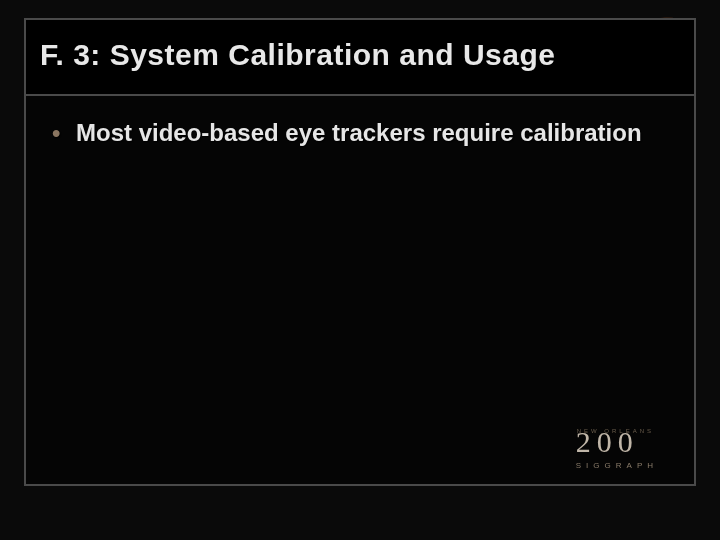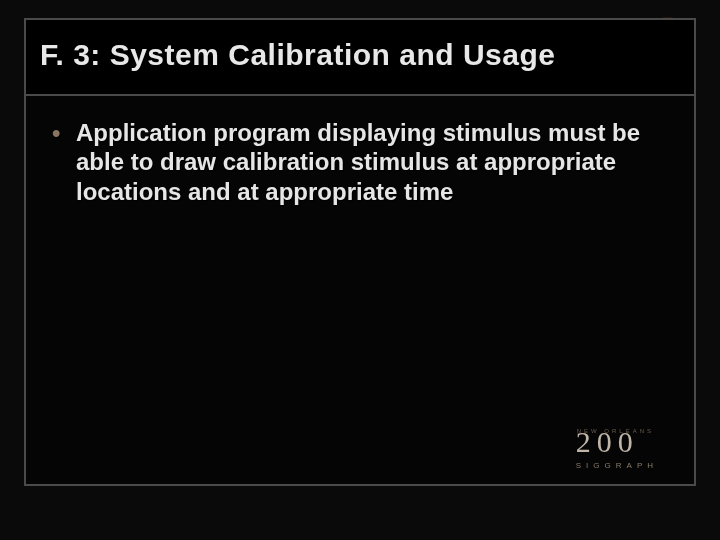--- a/index.html
+++ b/index.html
@@ -124,6 +124,7 @@
 
   <div class="body">
     <ul class="bullets">
+      <li>Most video-based eye trackers require calibration</li>
       <li>Application program displaying stimulus must be able to draw calibration stimulus at appropriate locations and at appropriate time</li>
     </ul>
 

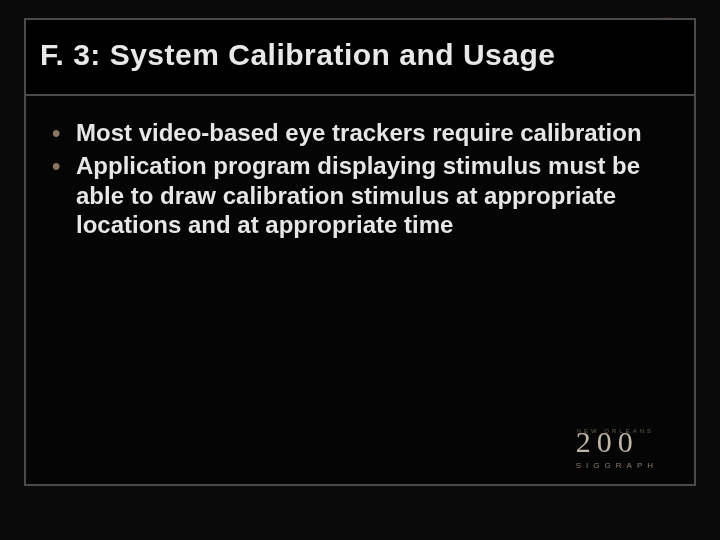--- a/index.html
+++ b/index.html
@@ -125,7 +125,6 @@
   <div class="body">
     <ul class="bullets">
       <li>Most video-based eye trackers require calibration</li>
-      <li>Application program displaying stimulus must be able to draw calibration stimulus at appropriate locations and at appropriate time</li>
     </ul>
 
     <div class="orleans">NEW ORLEANS</div>

